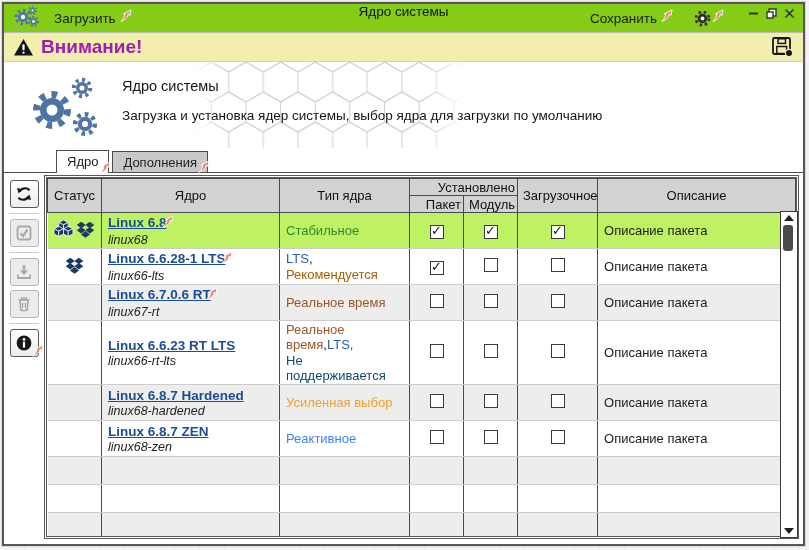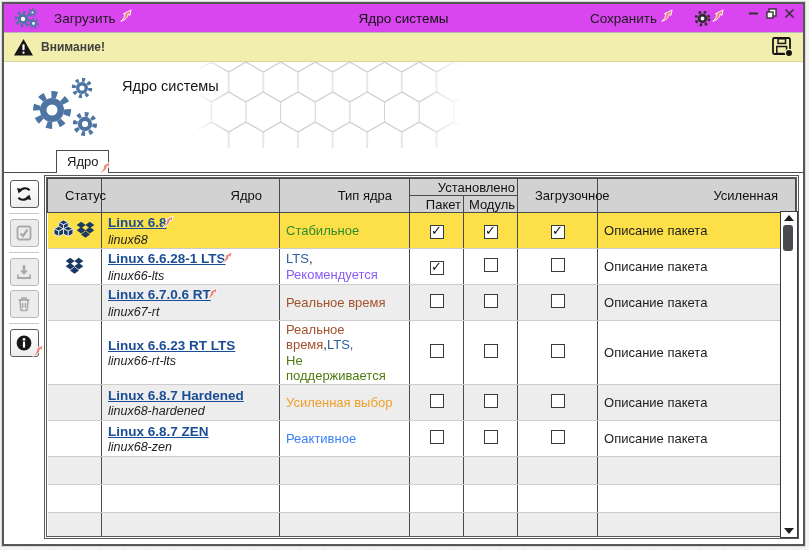--- a/index.html
+++ b/index.html
@@ -15,8 +15,8 @@
     display:flex;flex-direction:column;box-shadow:0 0 0 1px #d9d9d7;
   }
   
-  .titlebar{height:28px;flex:0 0 28px;background:#d946ef;border-bottom:1px solid #b9b9b9;
-    display:flex;align-items:center;position:relative;padding:0 6px;}
+  .titlebar{height:28px;flex:0 0 28px;background:#84cc16;border-bottom:1px solid #b9b9b9;
+    display:flex;position:relative;padding:0 6px;}
   .appicon{margin:0 14px 0 4px;display:flex;}
   .tb-text{font-size:13.5px;color:#1c1c1c;}
   .tb-btn{display:flex;align-items:center;gap:2px;cursor:default;}

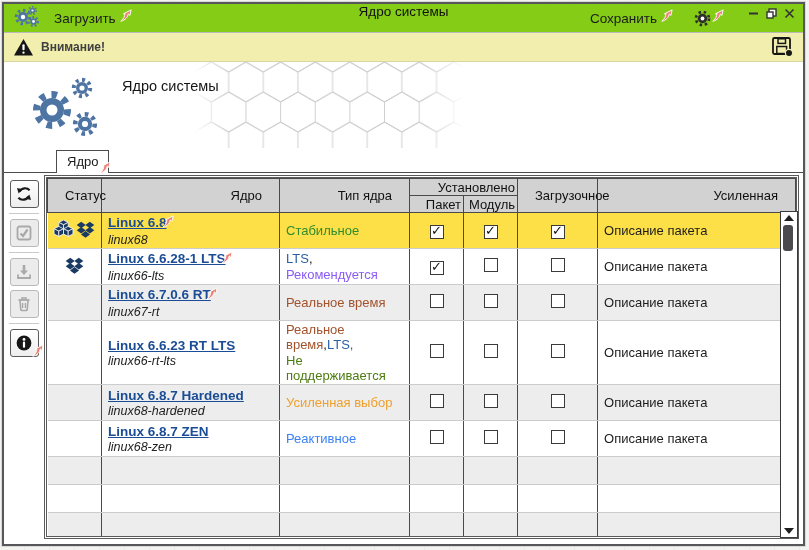--- a/index.html
+++ b/index.html
@@ -28,7 +28,7 @@
   
   .banner{height:28px;flex:0 0 28px;background:#f2efae;border-bottom:1px solid #d9d6a2;
     display:flex;align-items:center;padding:0 9px;gap:7px;}
-  .banner-text{font-weight:bold;font-size:12px;color:#404040;}
+  .banner-text{font-weight:bold;font-size:19px;color:#a21caf;}
   .banner-save{margin-left:auto;display:flex;}
   
   .header{height:86px;flex:0 0 86px;background:#fff;position:relative;overflow:hidden;}

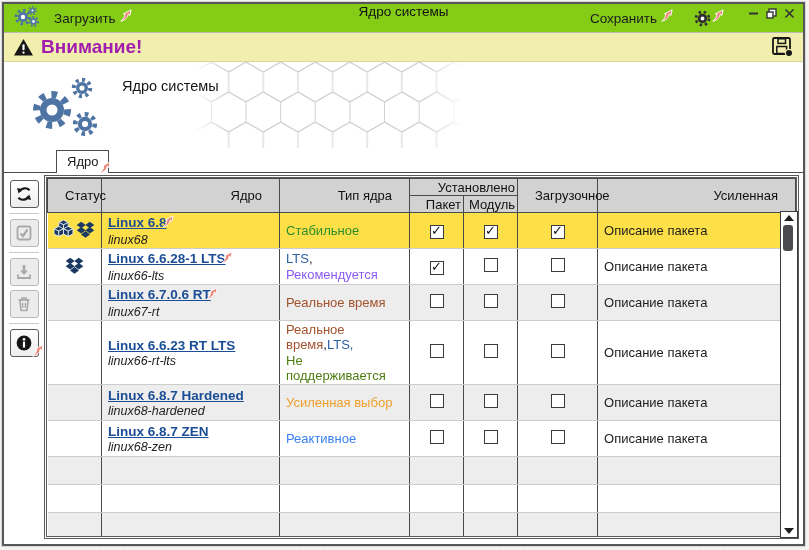--- a/index.html
+++ b/index.html
@@ -191,6 +191,7 @@
       </svg>
     </span>
     <div class="h-title">Ядро системы</div>
+    <div class="h-sub">Загрузка и установка ядер системы, выбор ядра для загрузки по умолчанию</div>
   </div>
 
   <div class="tabbar">

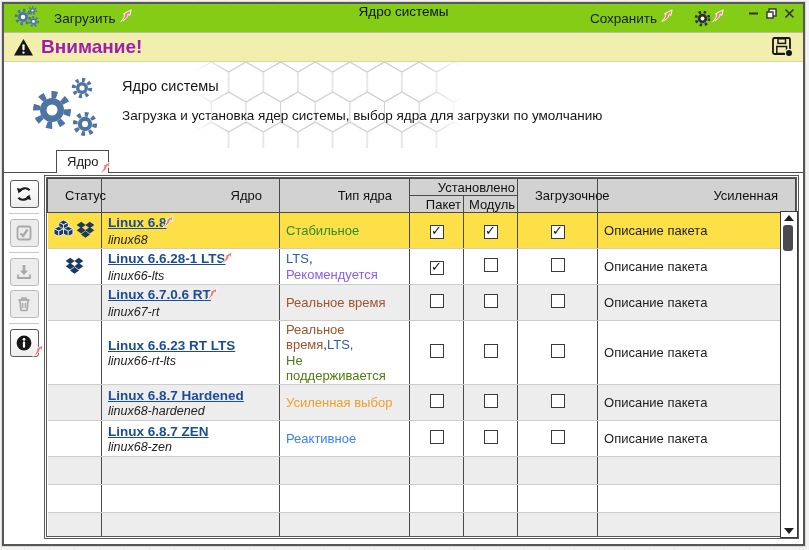--- a/index.html
+++ b/index.html
@@ -197,6 +197,12 @@
   <div class="tabbar">
     <span class="tab active">
       <span>Ядро</span>
+      <span class="cursorbadge"><svg width="14" height="14" viewBox="0 0 16 16">
+            <path d="M15,1 L13.6,7.4 L11.7,5.6 C11,9.5 8.6,12.6 3.2,14 C6.8,10.8 7.6,8.6 7.9,5.2 L6.2,5.6 Z" fill="#ed7f72" stroke="#ffffff" stroke-width="1.1"></path>
+          </svg></span>
+    </span>
+    <span class="tab inactive">
+      <span>Дополнения</span>
       <span class="cursorbadge"><svg width="14" height="14" viewBox="0 0 16 16">
             <path d="M15,1 L13.6,7.4 L11.7,5.6 C11,9.5 8.6,12.6 3.2,14 C6.8,10.8 7.6,8.6 7.9,5.2 L6.2,5.6 Z" fill="#ed7f72" stroke="#ffffff" stroke-width="1.1"></path>
           </svg></span>

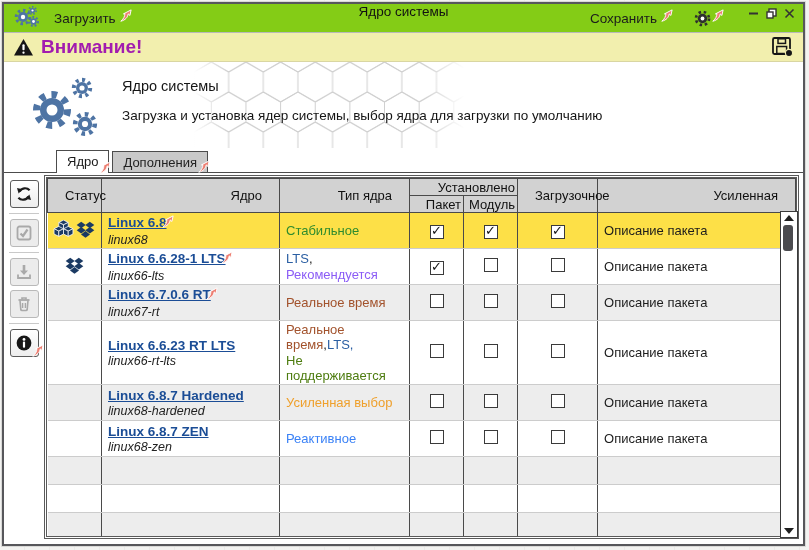--- a/index.html
+++ b/index.html
@@ -59,7 +59,7 @@
   .table-inner{position:absolute;left:1px;top:1px;right:1px;bottom:1px;border:1px solid #5a5a5a;overflow:hidden;background:#fff;}
   table{border-collapse:collapse;width:100%;table-layout:fixed;font-size:13px;}
   thead th{background:#d2d2d2;border:1px solid #4a4a4a;font-weight:normal;font-size:13px;
-    padding:0 17px;height:16px;text-align:right;color:#111;}
+    padding:0 5px;height:16px;text-align:center;color:#111;}
   thead th.ctr{text-align:right;padding:0 2px;}
   tbody td{border-right:1px solid #4a4a4a;border-bottom:1px solid #cccccc;padding:1px 6px;height:33px;vertical-align:middle;overflow:hidden;}
   tbody tr.alt{background:#ededed;}

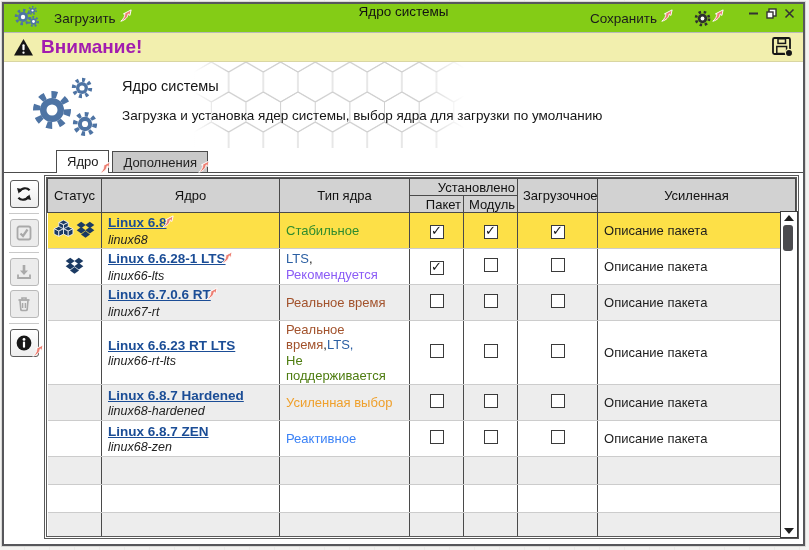--- a/index.html
+++ b/index.html
@@ -276,7 +276,7 @@
               <th rowspan="2">Тип ядра</th>
               <th colspan="2" class="ctr">Установлено</th>
               <th rowspan="2">Загрузочное</th>
-              <th rowspan="2">Усиленная</th>
+              <th rowspan="2">Описание</th>
             </tr>
             <tr>
               <th class="ctr">Пакет</th>

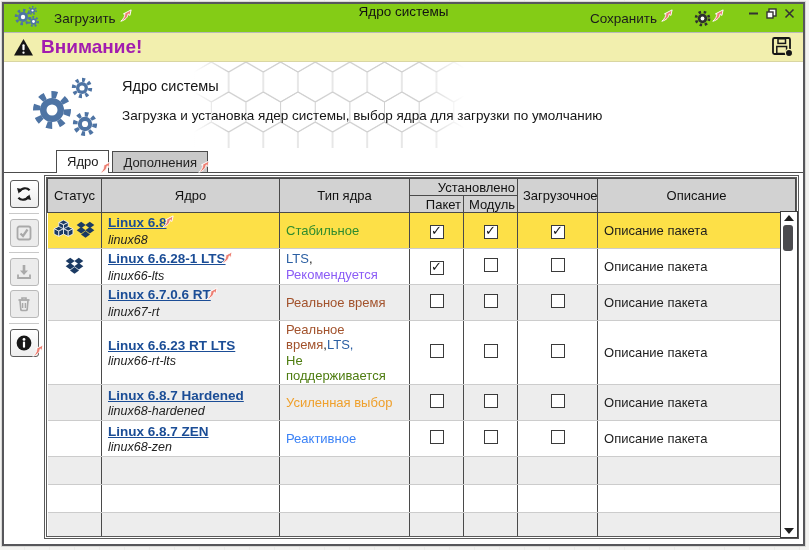--- a/index.html
+++ b/index.html
@@ -63,7 +63,7 @@
   thead th.ctr{text-align:right;padding:0 2px;}
   tbody td{border-right:1px solid #4a4a4a;border-bottom:1px solid #cccccc;padding:1px 6px;height:33px;vertical-align:middle;overflow:hidden;}
   tbody tr.alt{background:#ededed;}
-  tbody tr.selected{background:#fde047;margin-top:48px;}
+  tbody tr.selected{background:#bef264;margin-top:48px;}
   tbody tr.filler td{height:25px;}
   .c-status{text-align:center;padding:1px 2px;}
   .sticons{display:inline-flex;gap:2px;align-items:center;}

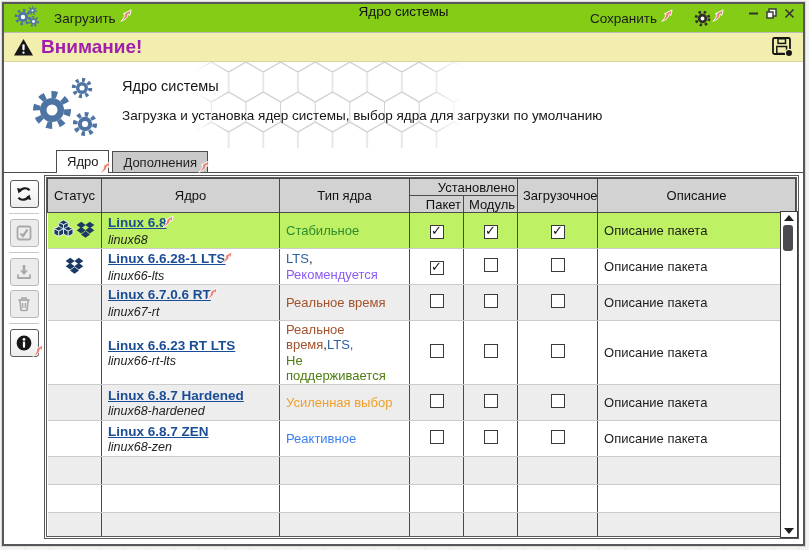--- a/index.html
+++ b/index.html
@@ -327,7 +327,7 @@
                 <td class="c-kernel"><span class="klink">Linux 6.6.28-1 LTS</span><span class="cursorbadge-inline" style="margin-left:-7px;display:inline-block;vertical-align:-2px;"><svg width="14" height="14" viewBox="0 0 16 16">
                       <path d="M15,1 L13.6,7.4 L11.7,5.6 C11,9.5 8.6,12.6 3.2,14 C6.8,10.8 7.6,8.6 7.9,5.2 L6.2,5.6 Z" fill="#ed7f72" stroke="#ffffff" stroke-width="1.1"></path>
                     </svg></span><br><span class="kid">linux66-lts</span></td>
-                <td class="c-type"><span style="color:#2b5fa3">LTS</span><span style="color:#222222">,</span><br><span style="color:#8b5cf6">Рекомендуется</span></td>
+                <td class="c-type"><span style="color:#2b5fa3">LTS</span><span style="color:#222222">,</span><br><span style="color:#a16207">Рекомендуется</span></td>
                 <td class="c-cb"><span class="cb checked"></span></td>
                 <td class="c-cb"><span class="cb"></span></td>
                 <td class="c-cb"><span class="cb"></span></td>

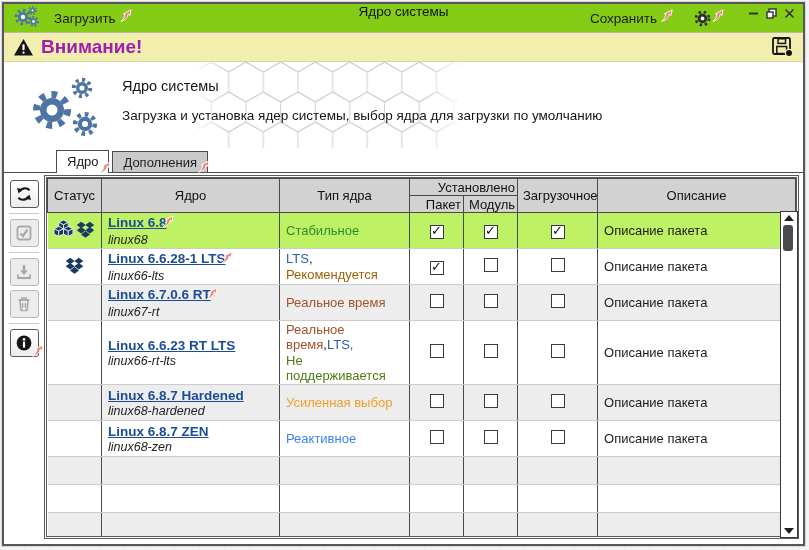--- a/index.html
+++ b/index.html
@@ -347,7 +347,7 @@
               <tr>
                 <td class="c-status"><span class="sticons"></span></td>
                 <td class="c-kernel"><span class="klink">Linux 6.6.23 RT LTS</span><br><span class="kid">linux66-rt-lts</span></td>
-                <td class="c-type"><span style="color:#a2522c">Реальное время</span><span style="color:#222222">,</span><span style="color:#2b5fa3">LTS</span><span style="color:#2b5fa3">,</span><br><span style="color:#4d7c0f">Не поддерживается</span></td>
+                <td class="c-type"><span style="color:#a2522c">Реальное время</span><span style="color:#222222">,</span><span style="color:#2b5fa3">LTS</span><span style="color:#2b5fa3">,</span><br><span style="color:#0c4a6e">Не поддерживается</span></td>
                 <td class="c-cb"><span class="cb"></span></td>
                 <td class="c-cb"><span class="cb"></span></td>
                 <td class="c-cb"><span class="cb"></span></td>

